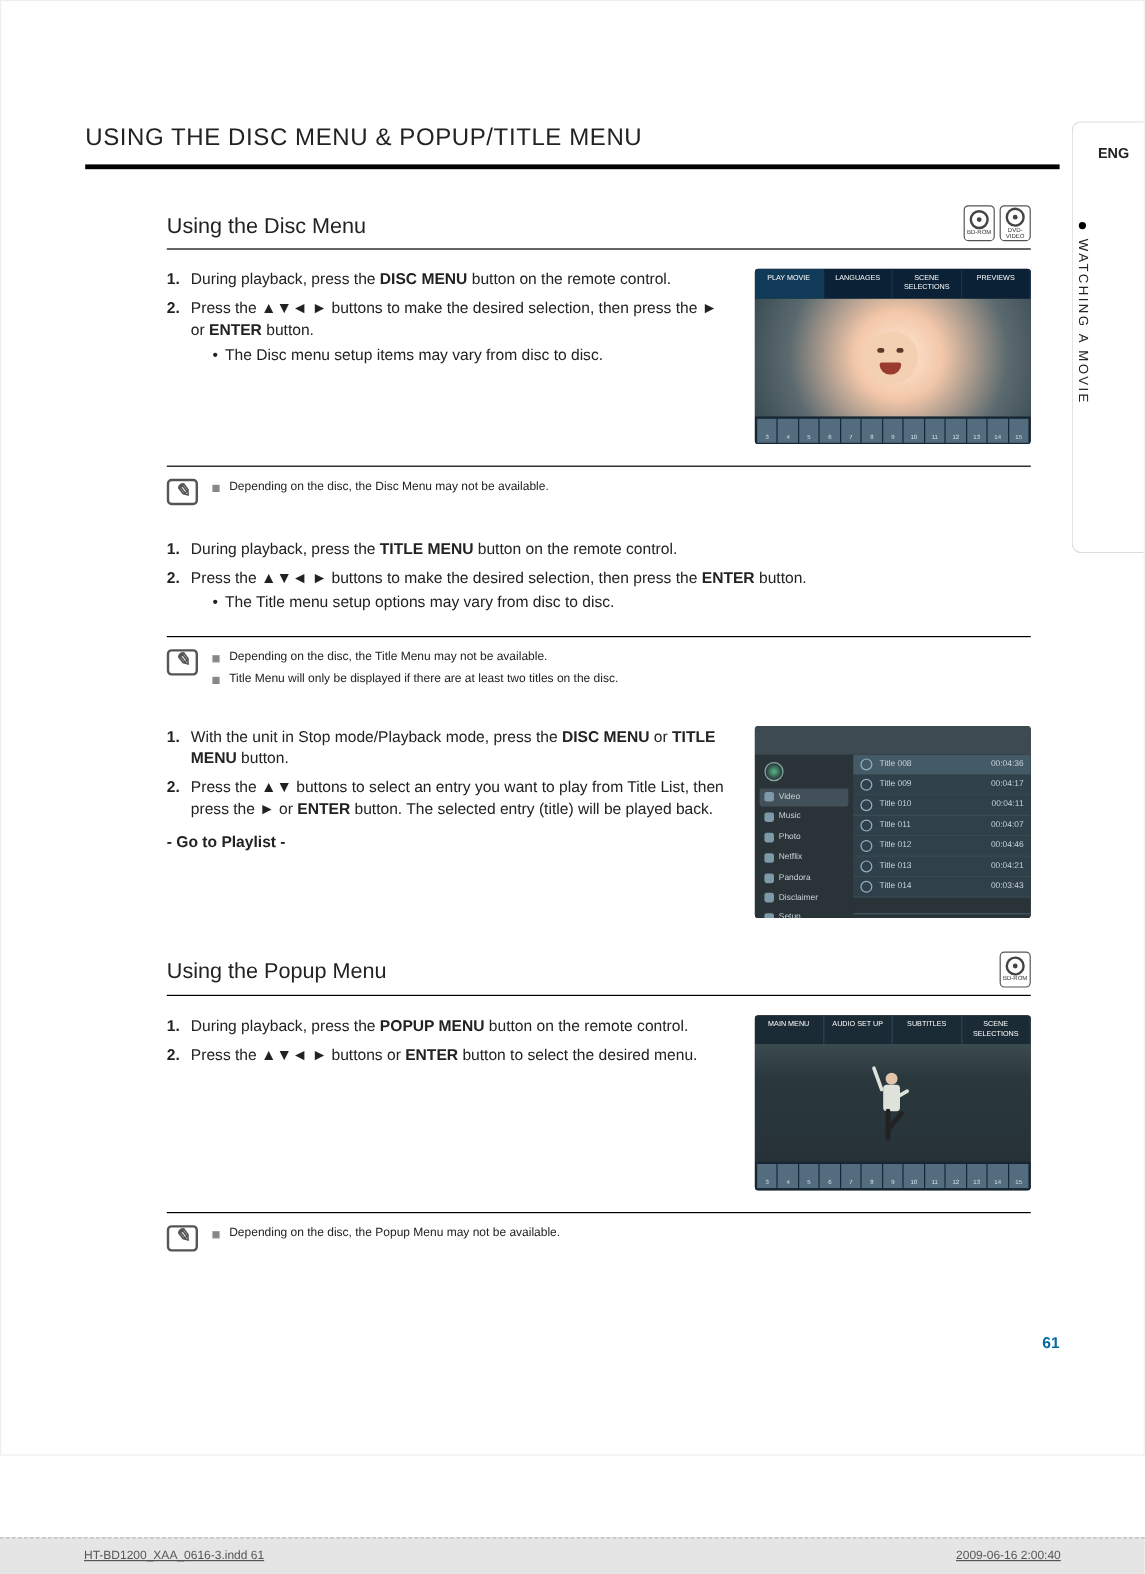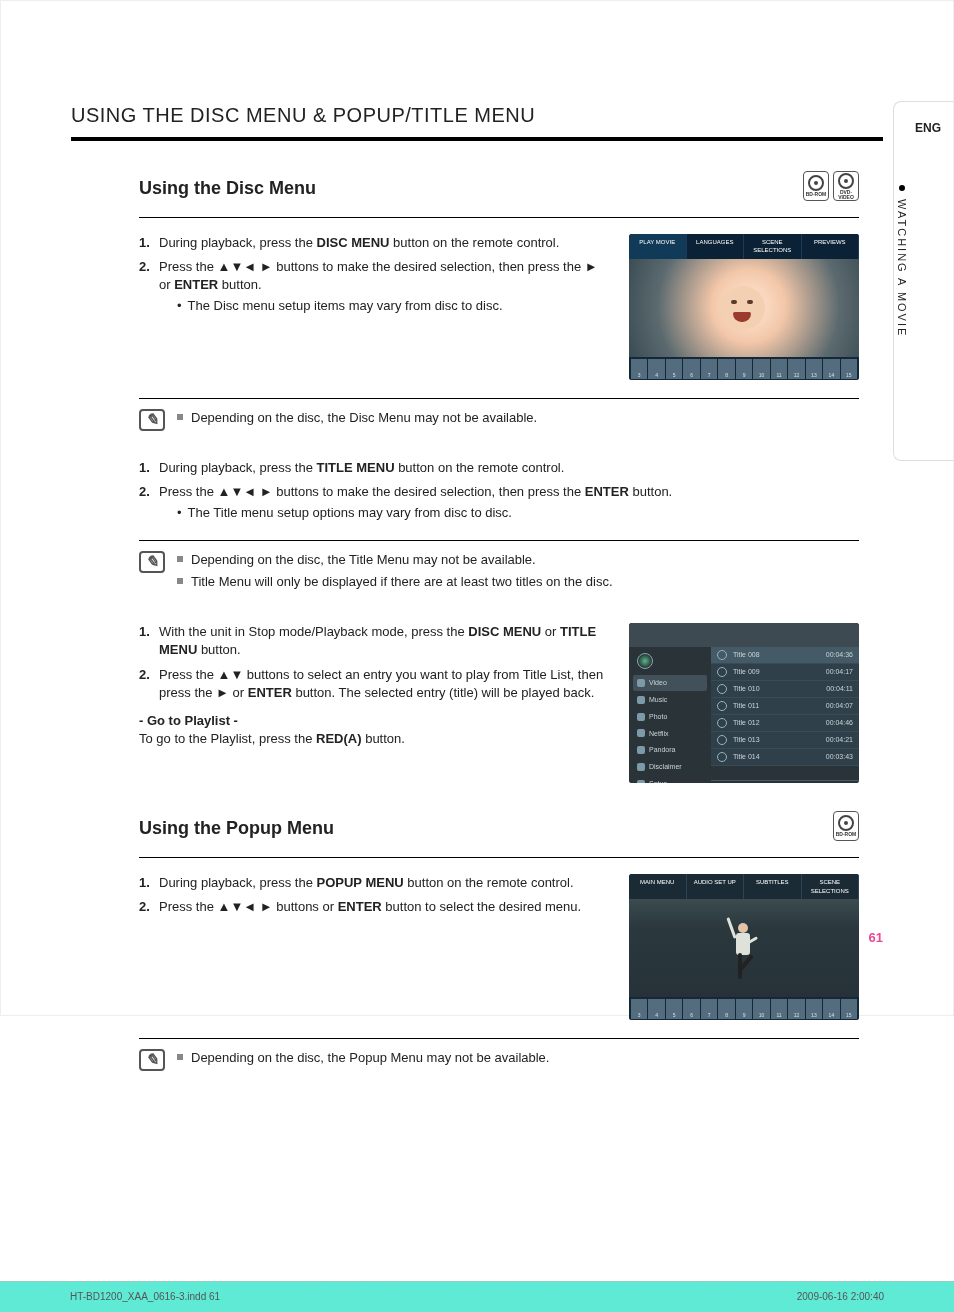--- a/index.html
+++ b/index.html
@@ -16,7 +16,7 @@
   .page {
     padding: 100px 70px 40px 70px;
     position: relative;
-    height: 1016px;
+    height: 1213px;
     border: 1px solid #eee;
   }
   .side-tab {

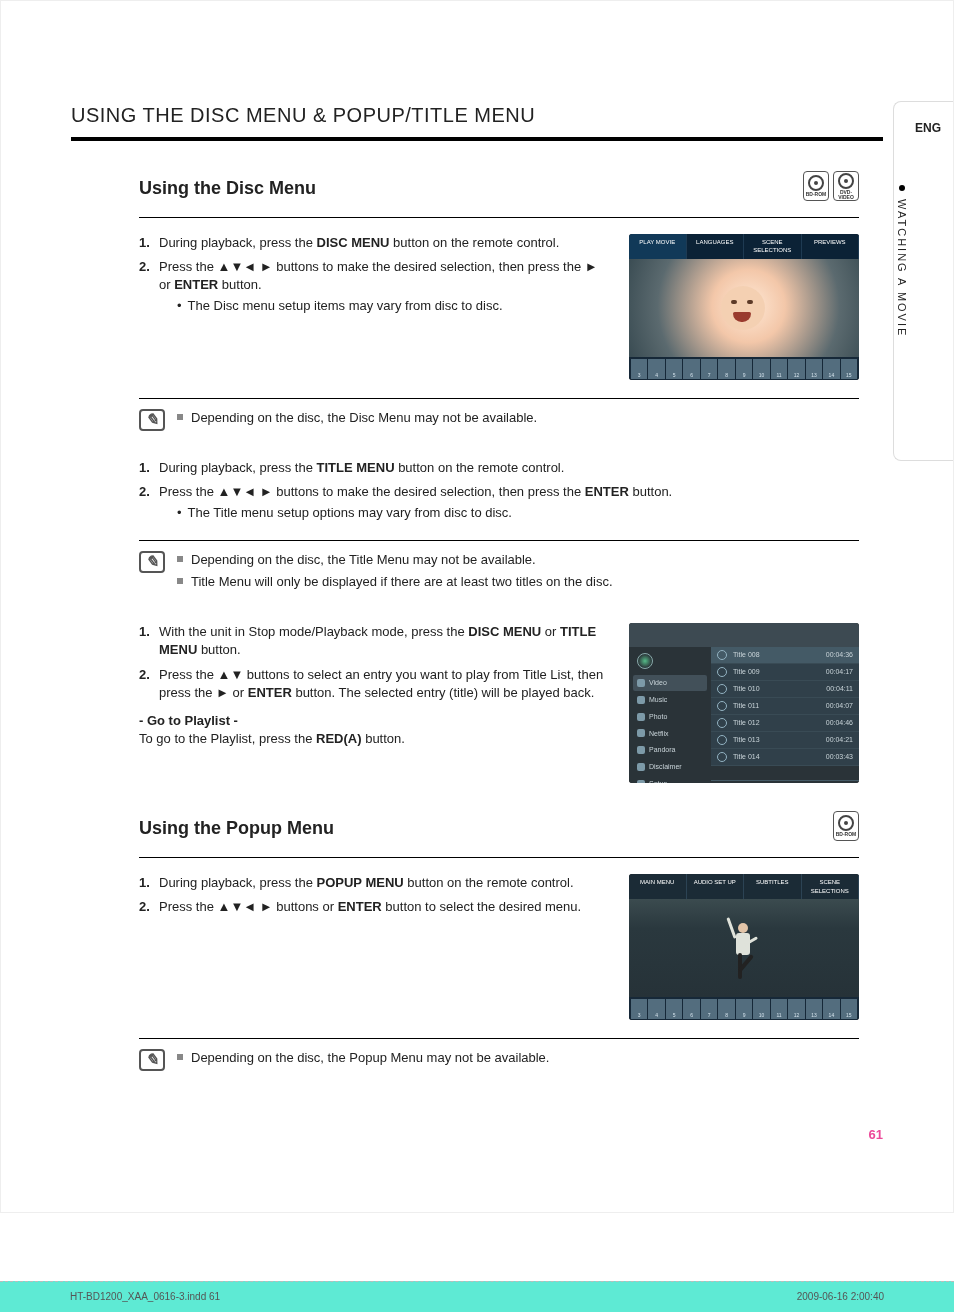--- a/index.html
+++ b/index.html
@@ -66,8 +66,8 @@
   }
   .section-head {
     font-size: 18px;
-    font-weight: 700;
-    padding-bottom: 16px;
+    font-weight: 400;
+    padding-bottom: 6px;
     border-bottom: 1px solid #000;
     margin-bottom: 16px;
     display: flex;

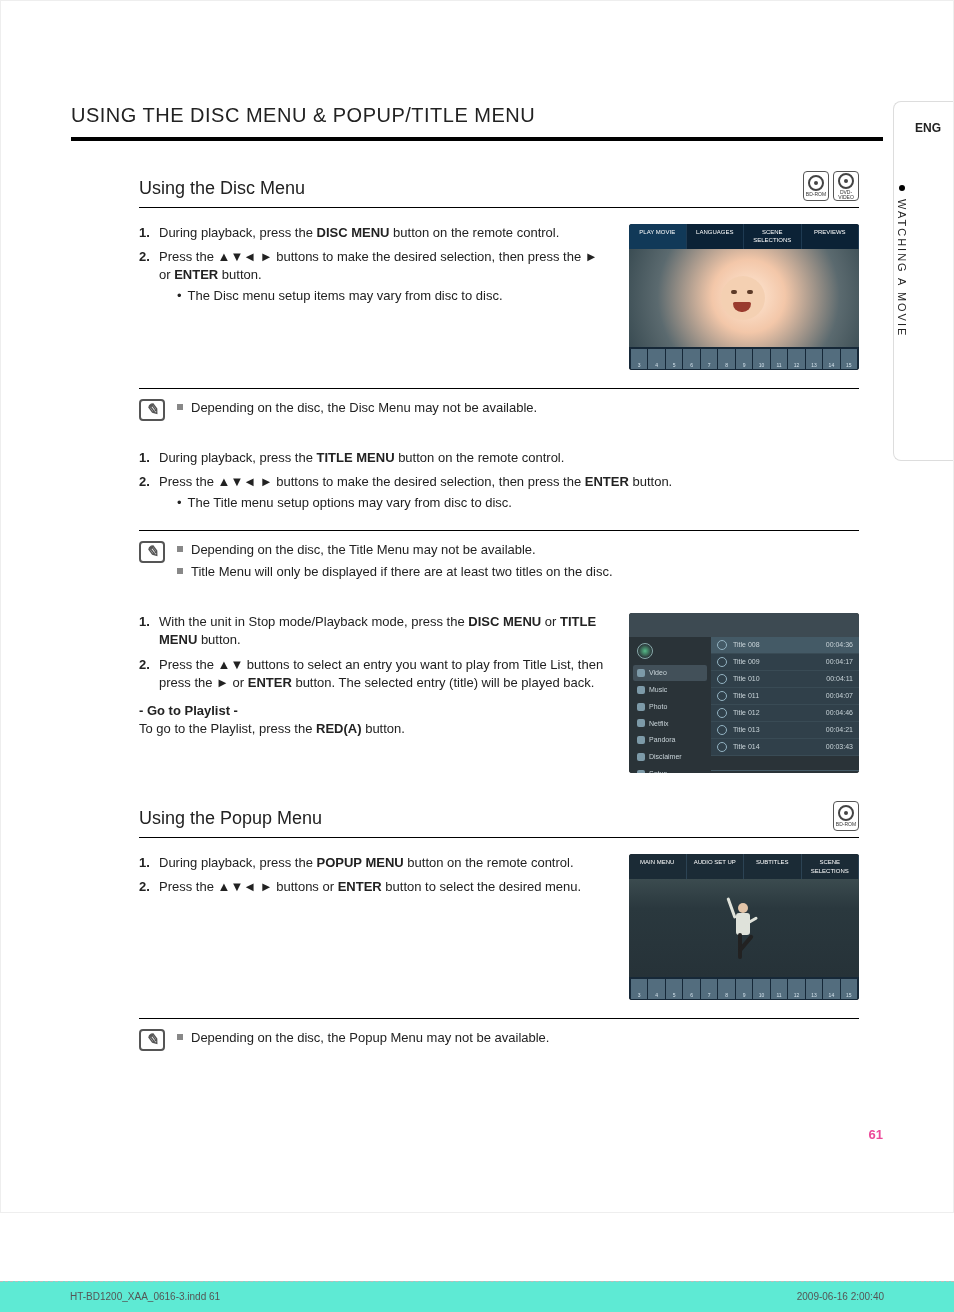--- a/index.html
+++ b/index.html
@@ -120,7 +120,7 @@
     font-style: italic; font-weight:bold;color:#555;font-size:16px;
   }
   .note-list { flex:1;}
-  .note-list .li{ display:flex; gap:8px; margin-bottom:4px; font-size:13px;}
+  .note-list .li{ display:flex; gap:8px; margin-bottom:4px; font-size:10px;}
   .note-list .sq { width:6px;height:6px;background:#888;margin-top:5px;flex-shrink:0;}
   .figure {
     width: 230px;

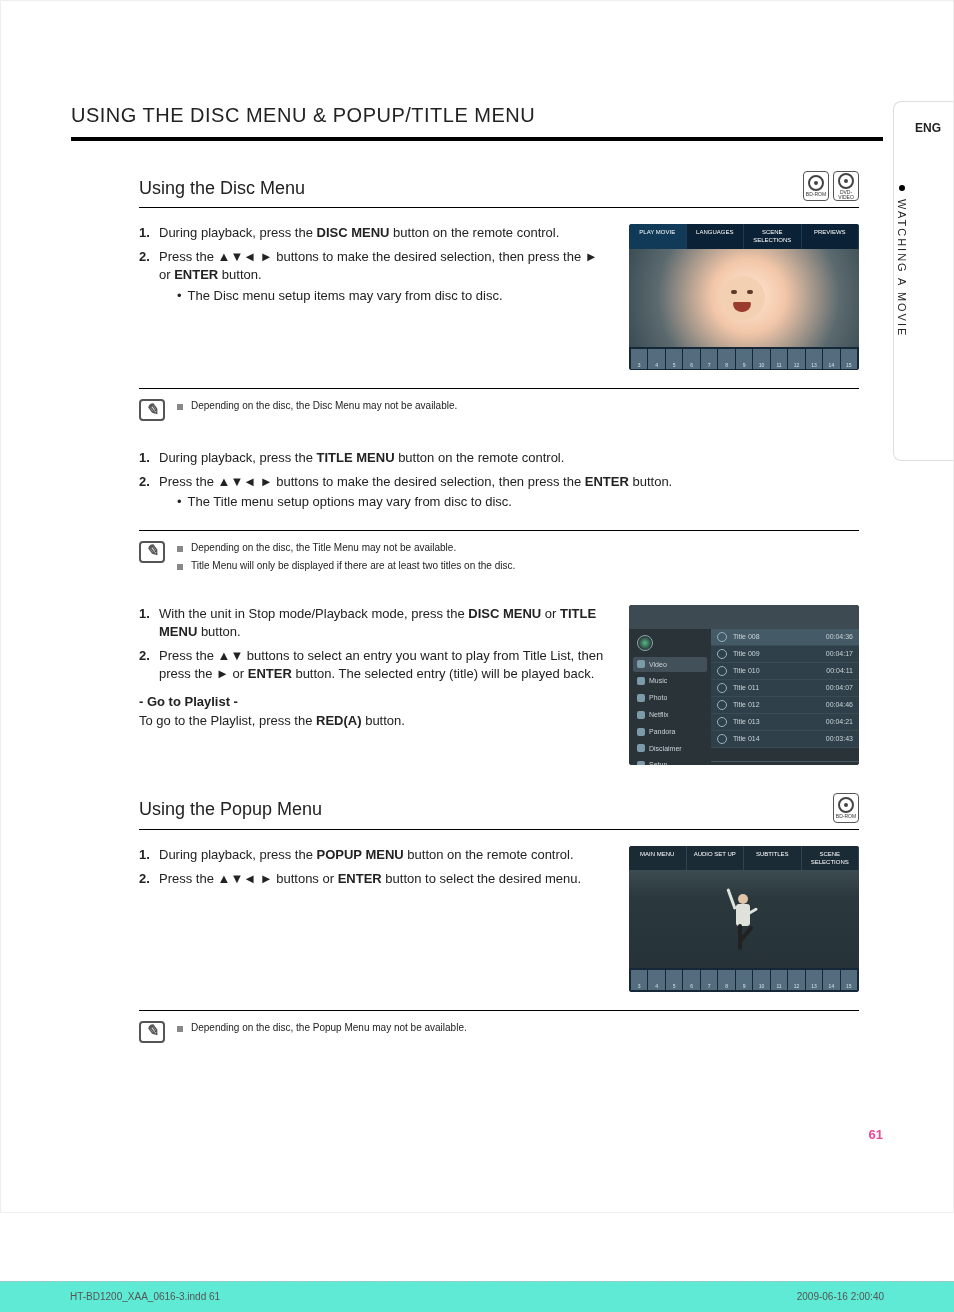--- a/index.html
+++ b/index.html
@@ -314,9 +314,6 @@
           <span><span>Press the ▲▼ buttons to select an entry you want to play from Title List, then press the ► or </span><b>ENTER</b><span> button. The selected entry (title) will be played back.</span></span>
         </div>
         <div class="subhead">- Go to Playlist -</div>
-        <div>
-          <span>To go to the Playlist, press the </span><b>RED(A)</b><span> button.</span>
-        </div>
       </div>
       <div class="figure" style="height:160px;">
         <div class="fig-top-gap"></div>

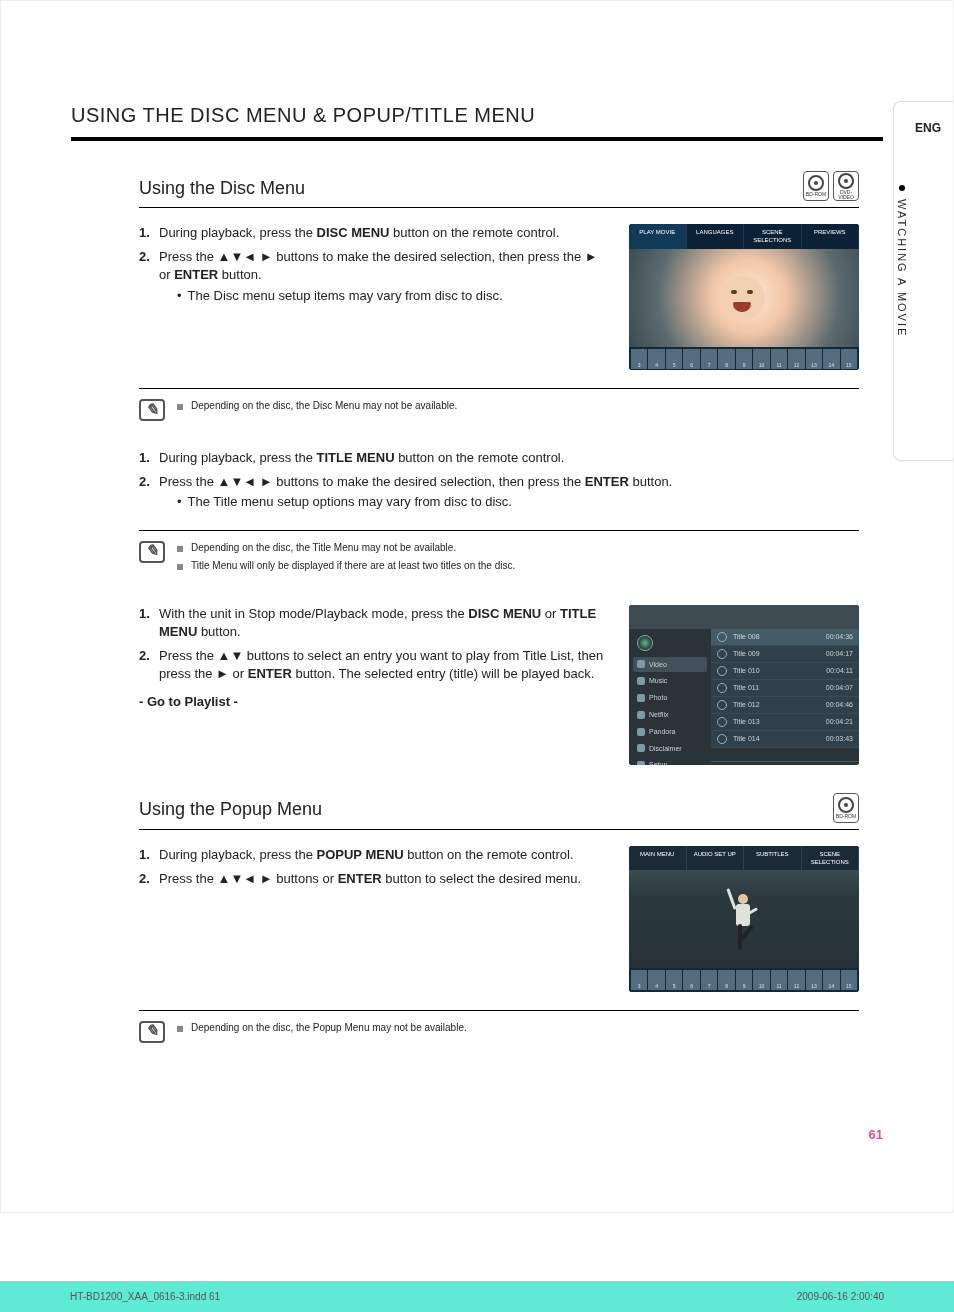--- a/index.html
+++ b/index.html
@@ -173,8 +173,8 @@
   .leg{position:absolute;width:4px;height:26px;background:#222;left:22px;top:34px;border-radius:2px;}
   .leg2{position:absolute;width:4px;height:20px;background:#222;left:28px;top:34px;transform:rotate(40deg);border-radius:2px;}
   .page-no {
-    position:absolute; right: 70px; bottom: 68px;
-    font-size:13px; font-weight:bold; color:#ec4899;margin-left:12px;
+    position:absolute; right: 70px; bottom: 84px;
+    font-size:13px; font-weight:bold; color:#0369a1;margin-left:12px;
   }
   .footer {
     position:absolute; left:0; right:0; bottom:0;

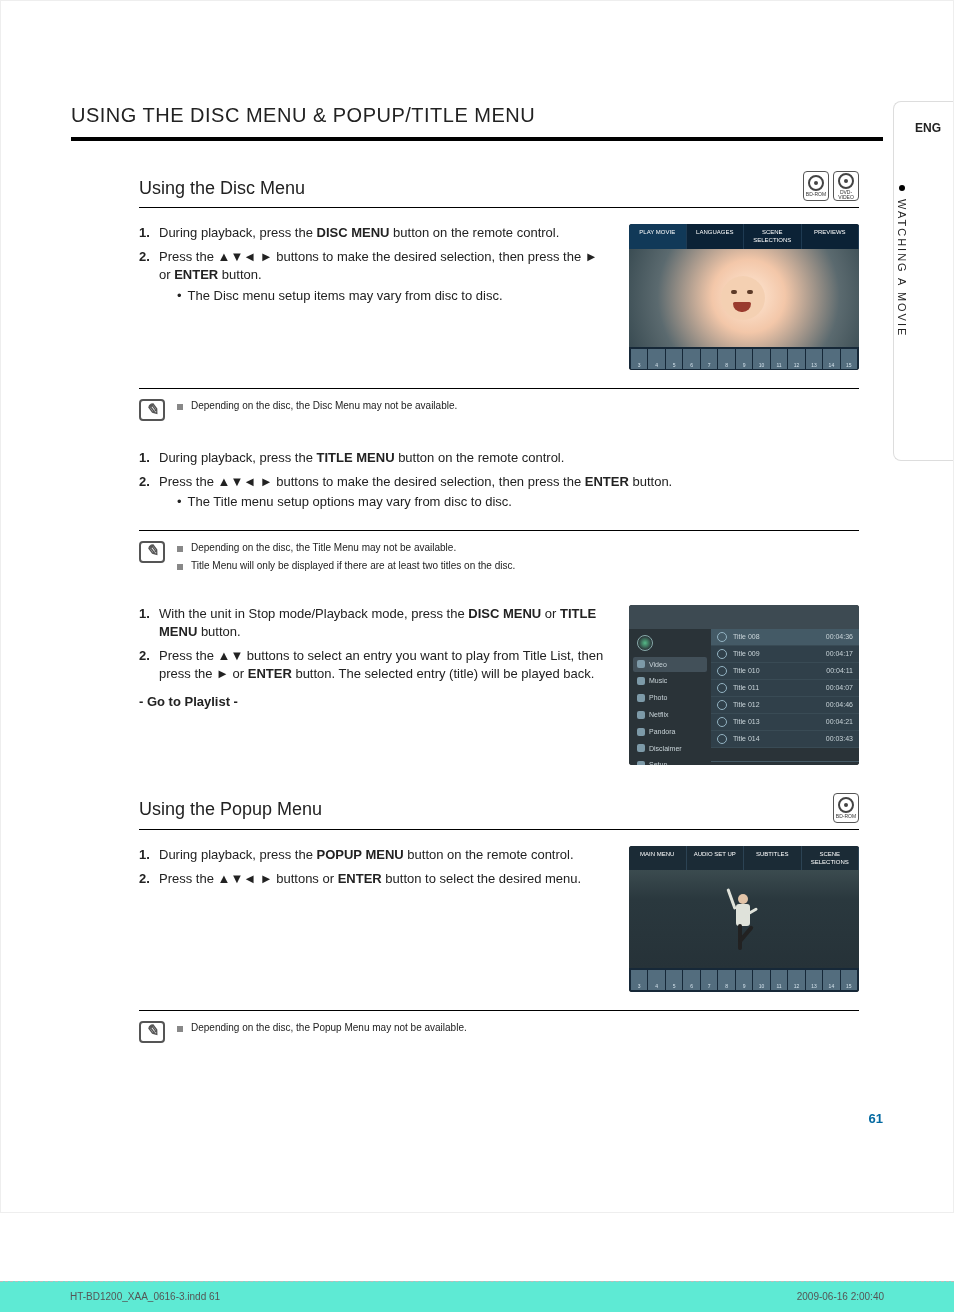--- a/index.html
+++ b/index.html
@@ -182,7 +182,8 @@
     padding: 8px 70px;
     font-size: 10px; color:#555;
     border-top:1px dashed #bbb;
-    background:#5eead4;
+    background:#e5e5e5;
+    text-decoration:underline;
   }
   b{font-weight:bold;}
 </style>

